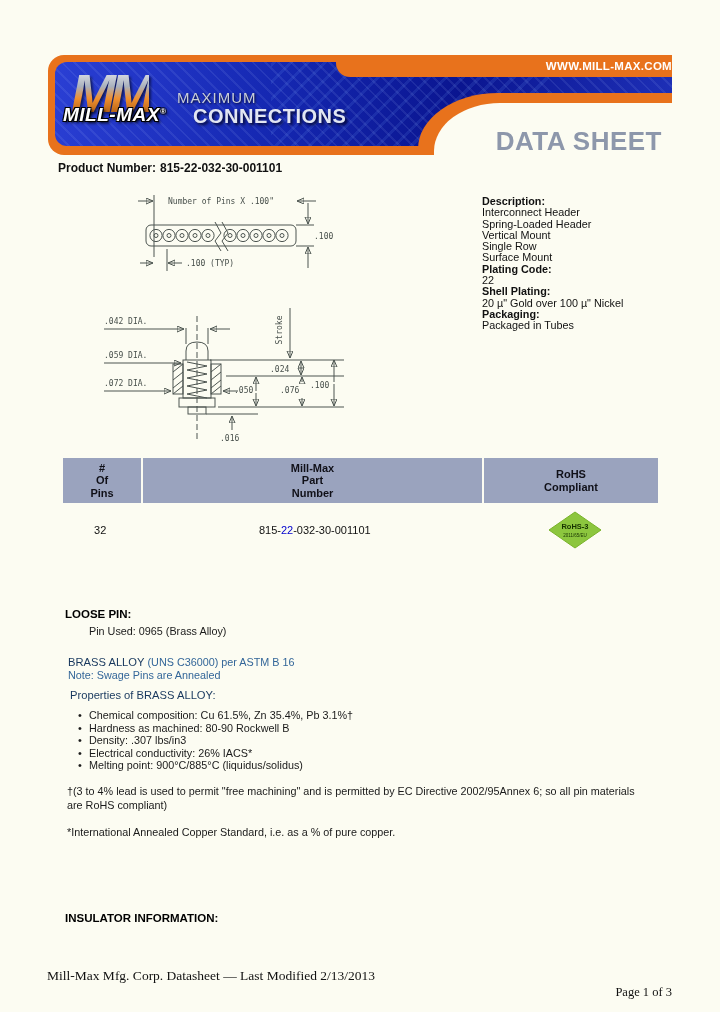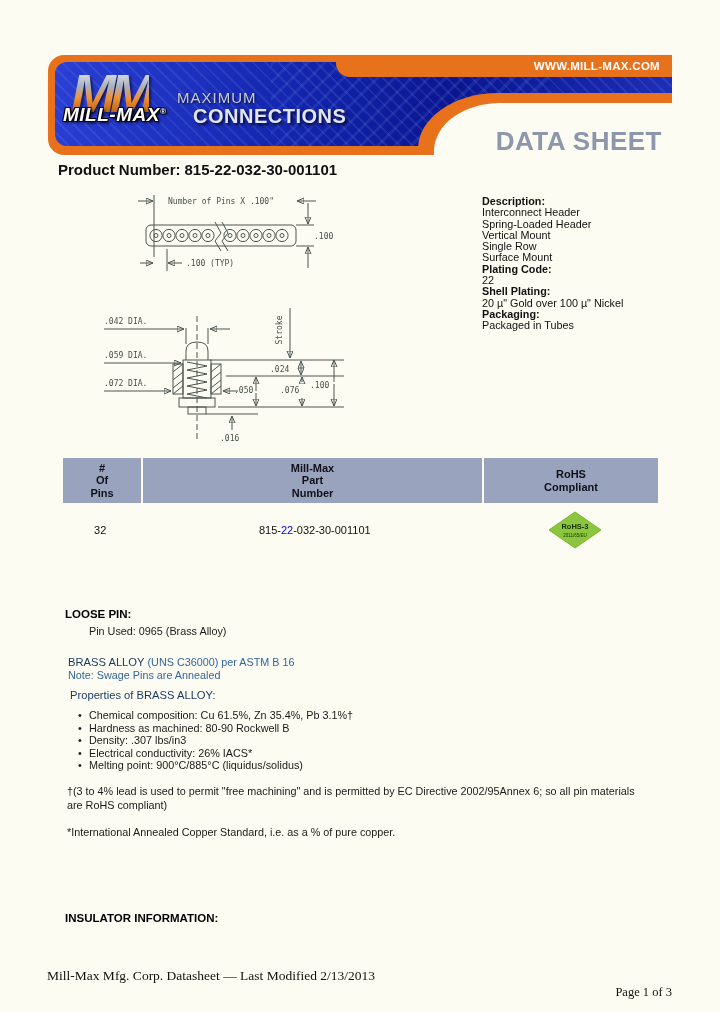--- a/index.html
+++ b/index.html
@@ -28,7 +28,7 @@
   .urlbar{
     position:absolute;top:0;right:0;width:336px;height:22px;
     background:#E8721C;border-bottom-left-radius:14px;
-    display:flex;align-items:center;justify-content:flex-end;padding-right:12px;box-sizing:border-box;
+    display:flex;align-items:center;justify-content:flex-end;box-sizing:border-box;
   }
   .urlbar span{color:#fff;font-weight:bold;font-size:11.5px;letter-spacing:0.3px;}
   .mm-letters{

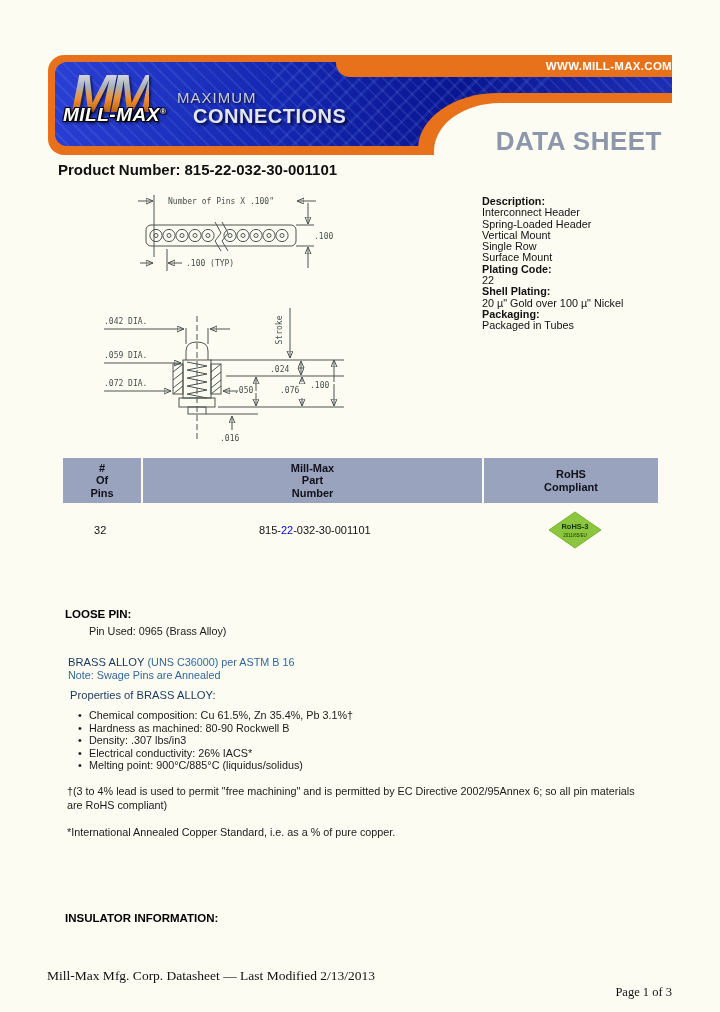--- a/index.html
+++ b/index.html
@@ -56,7 +56,7 @@
     letter-spacing:0.5px;line-height:1;}
 
   
-  .product{left:58px;top:161px;font-size:15px;font-weight:bold;}
+  .product{left:58px;top:161px;font-size:12px;font-weight:bold;}
   .product span{margin-right:4px;}
 
   

